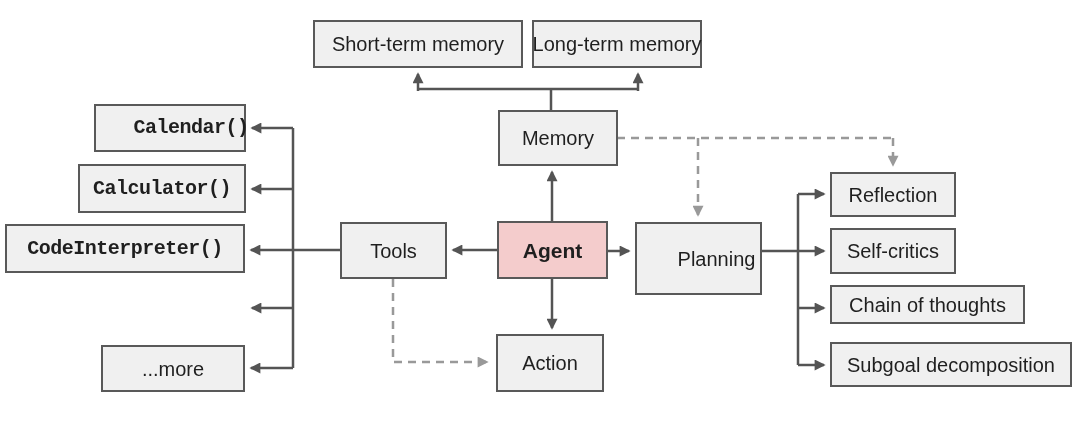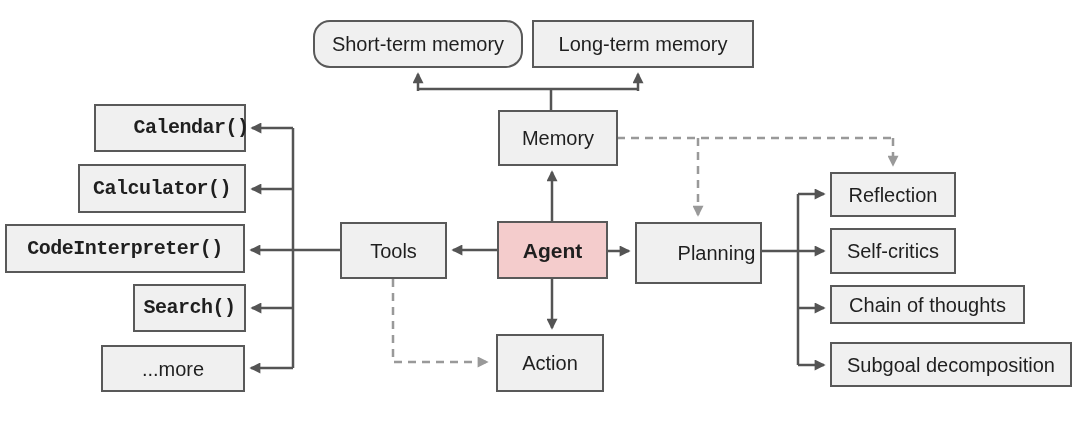--- a/index.html
+++ b/index.html
@@ -40,7 +40,7 @@
   }
   .node.agent{background:var(--agent-fill);font-weight:bold;font-size:21px;}
 
-  #n-short{left:313px;top:20px;width:210px;height:48px;border-radius:17px;}
+  #n-short{left:313px;top:20px;width:210px;height:48px;}
   #n-long{left:532px;top:20px;width:222px;height:48px;}
   #n-memory{left:498px;top:110px;width:120px;height:56px;}
   #n-agent{left:497px;top:221px;width:111px;height:58px;}

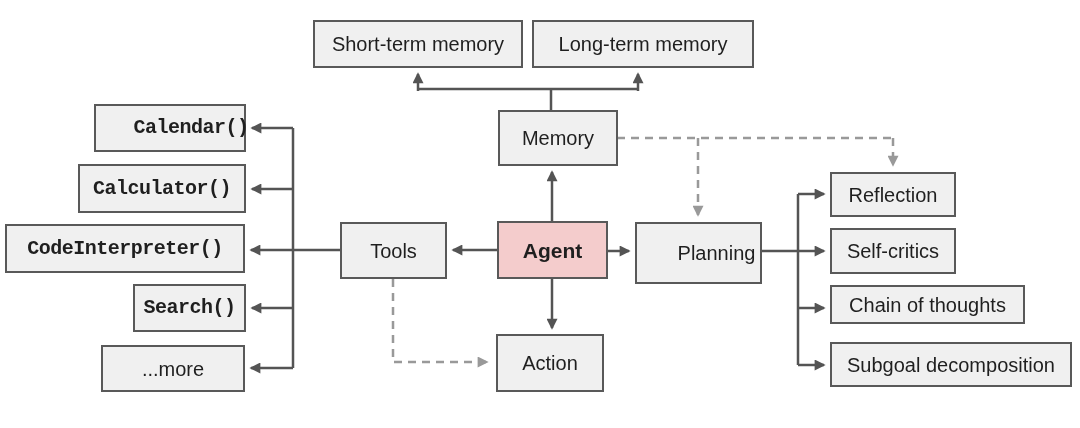--- a/index.html
+++ b/index.html
@@ -41,7 +41,7 @@
   .node.agent{background:var(--agent-fill);font-weight:bold;font-size:21px;}
 
   #n-short{left:313px;top:20px;width:210px;height:48px;}
-  #n-long{left:532px;top:20px;width:222px;height:48px;}
+  #n-long{left:532px;top:20px;width:170px;height:48px;}
   #n-memory{left:498px;top:110px;width:120px;height:56px;}
   #n-agent{left:497px;top:221px;width:111px;height:58px;}
   #n-tools{left:340px;top:222px;width:107px;height:57px;}

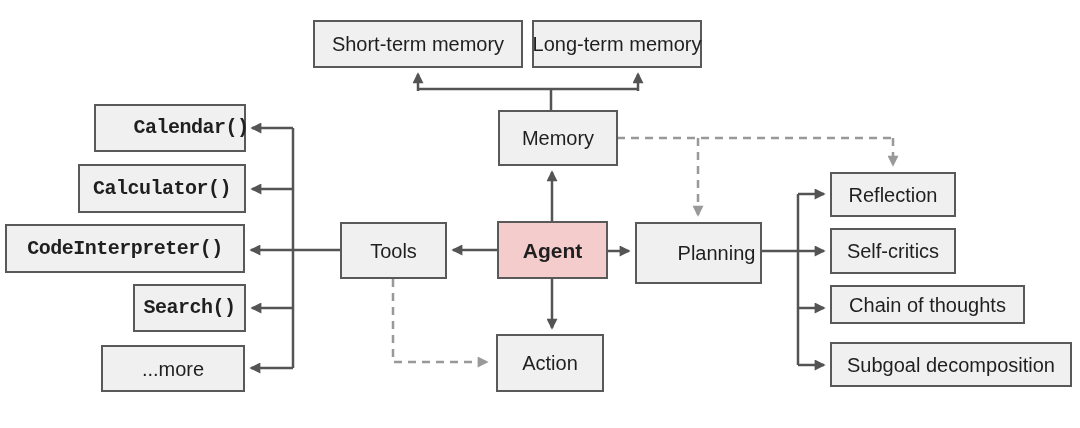--- a/index.html
+++ b/index.html
@@ -46,7 +46,7 @@
   #n-agent{left:497px;top:221px;width:111px;height:58px;}
   #n-tools{left:340px;top:222px;width:107px;height:57px;}
   #n-action{left:496px;top:334px;width:108px;height:58px;}
-  #n-planning{left:635px;top:222px;width:127px;height:62px;padding-left:36px;}
+  #n-planning{left:635px;top:222px;width:127px;height:73px;padding-left:36px;}
   #n-calendar{left:94px;top:104px;width:152px;height:48px;padding-left:42px;}
   #n-calculator{left:78px;top:164px;width:168px;height:49px;}
   #n-codeinterpreter{left:5px;top:224px;width:240px;height:49px;}

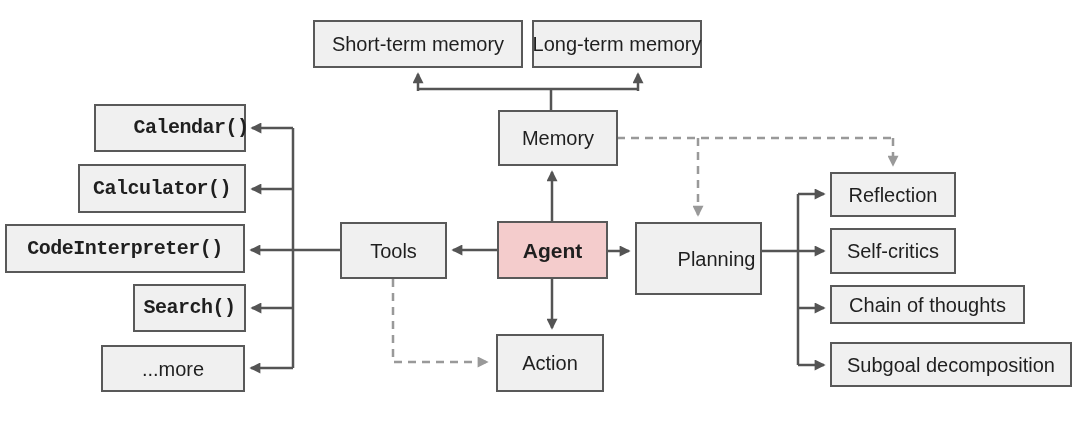--- a/index.html
+++ b/index.html
@@ -115,7 +115,6 @@
   <div class="node mono" id="n-calendar">Calendar()</div>
   <div class="node mono" id="n-calculator">Calculator()</div>
   <div class="node mono" id="n-codeinterpreter">CodeInterpreter()</div>
-  <div class="node mono" id="n-search">Search()</div>
   <div class="node" id="n-more">...more</div>
 
   <div class="node" id="n-reflection">Reflection</div>

